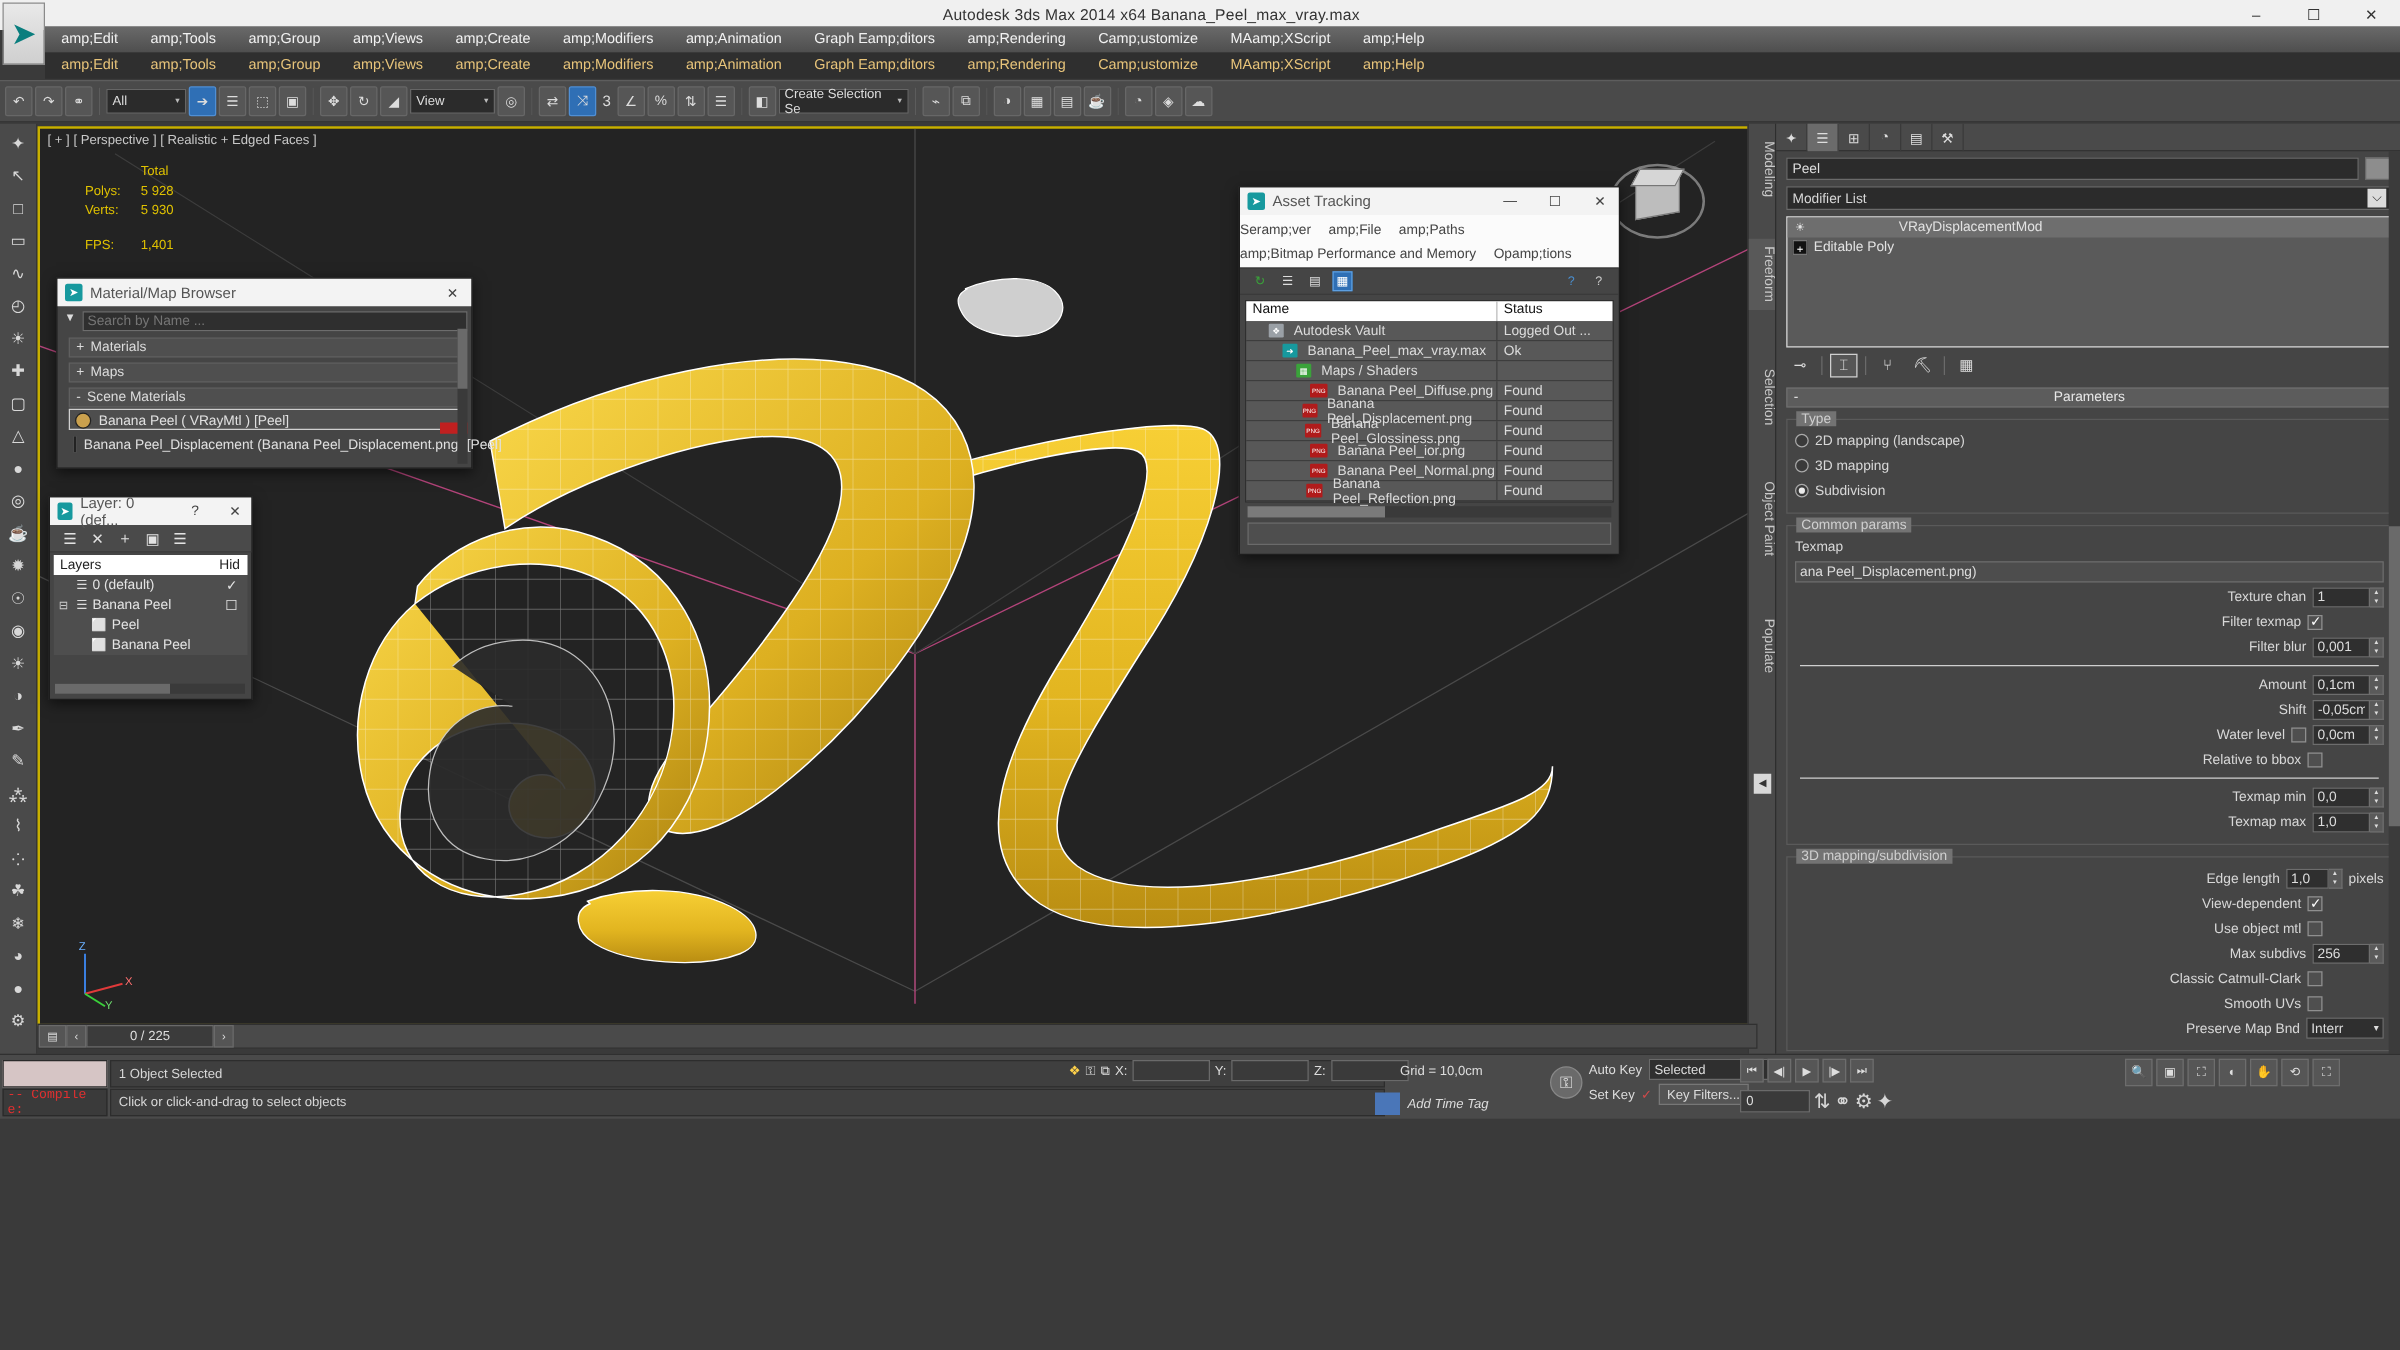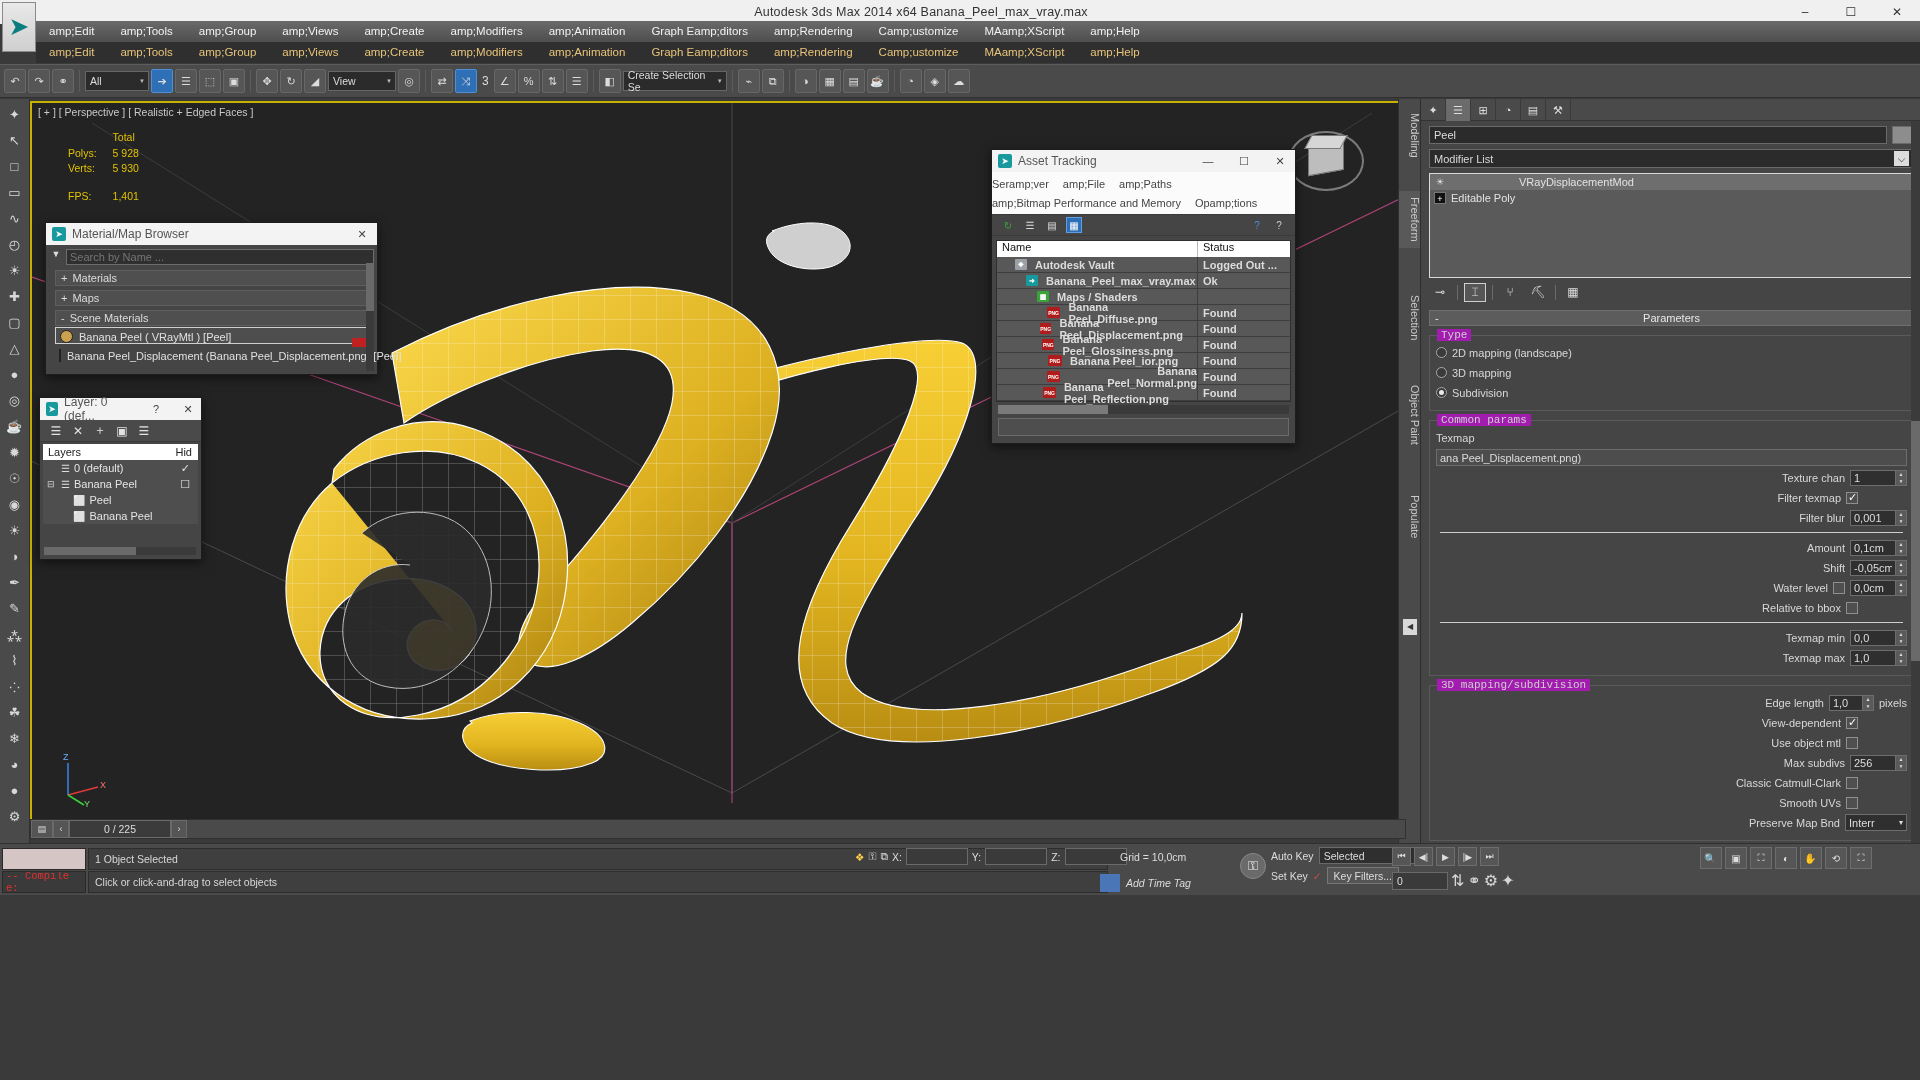--- a/index.html
+++ b/index.html
@@ -186,7 +186,7 @@
   .at-hrow .cname { flex:1; padding-left:5px; border-right:1px solid #bbb; }
   .at-hrow .cstat { width:92px; padding-left:5px; }
   .at-row { height:16px; display:flex; font-size:11px; color:#dcdcdc;
-     border-bottom:1px solid #3d3d3d; background:#585858;font-weight:bold; }
+     border-bottom:1px solid #3d3d3d; background:#585858; }
   .at-row .n { flex:1; display:flex; align-items:center; gap:4px;
      border-right:1px solid #3d3d3d; }
   .at-row .s { width:92px; padding-left:5px; display:flex; align-items:center; }

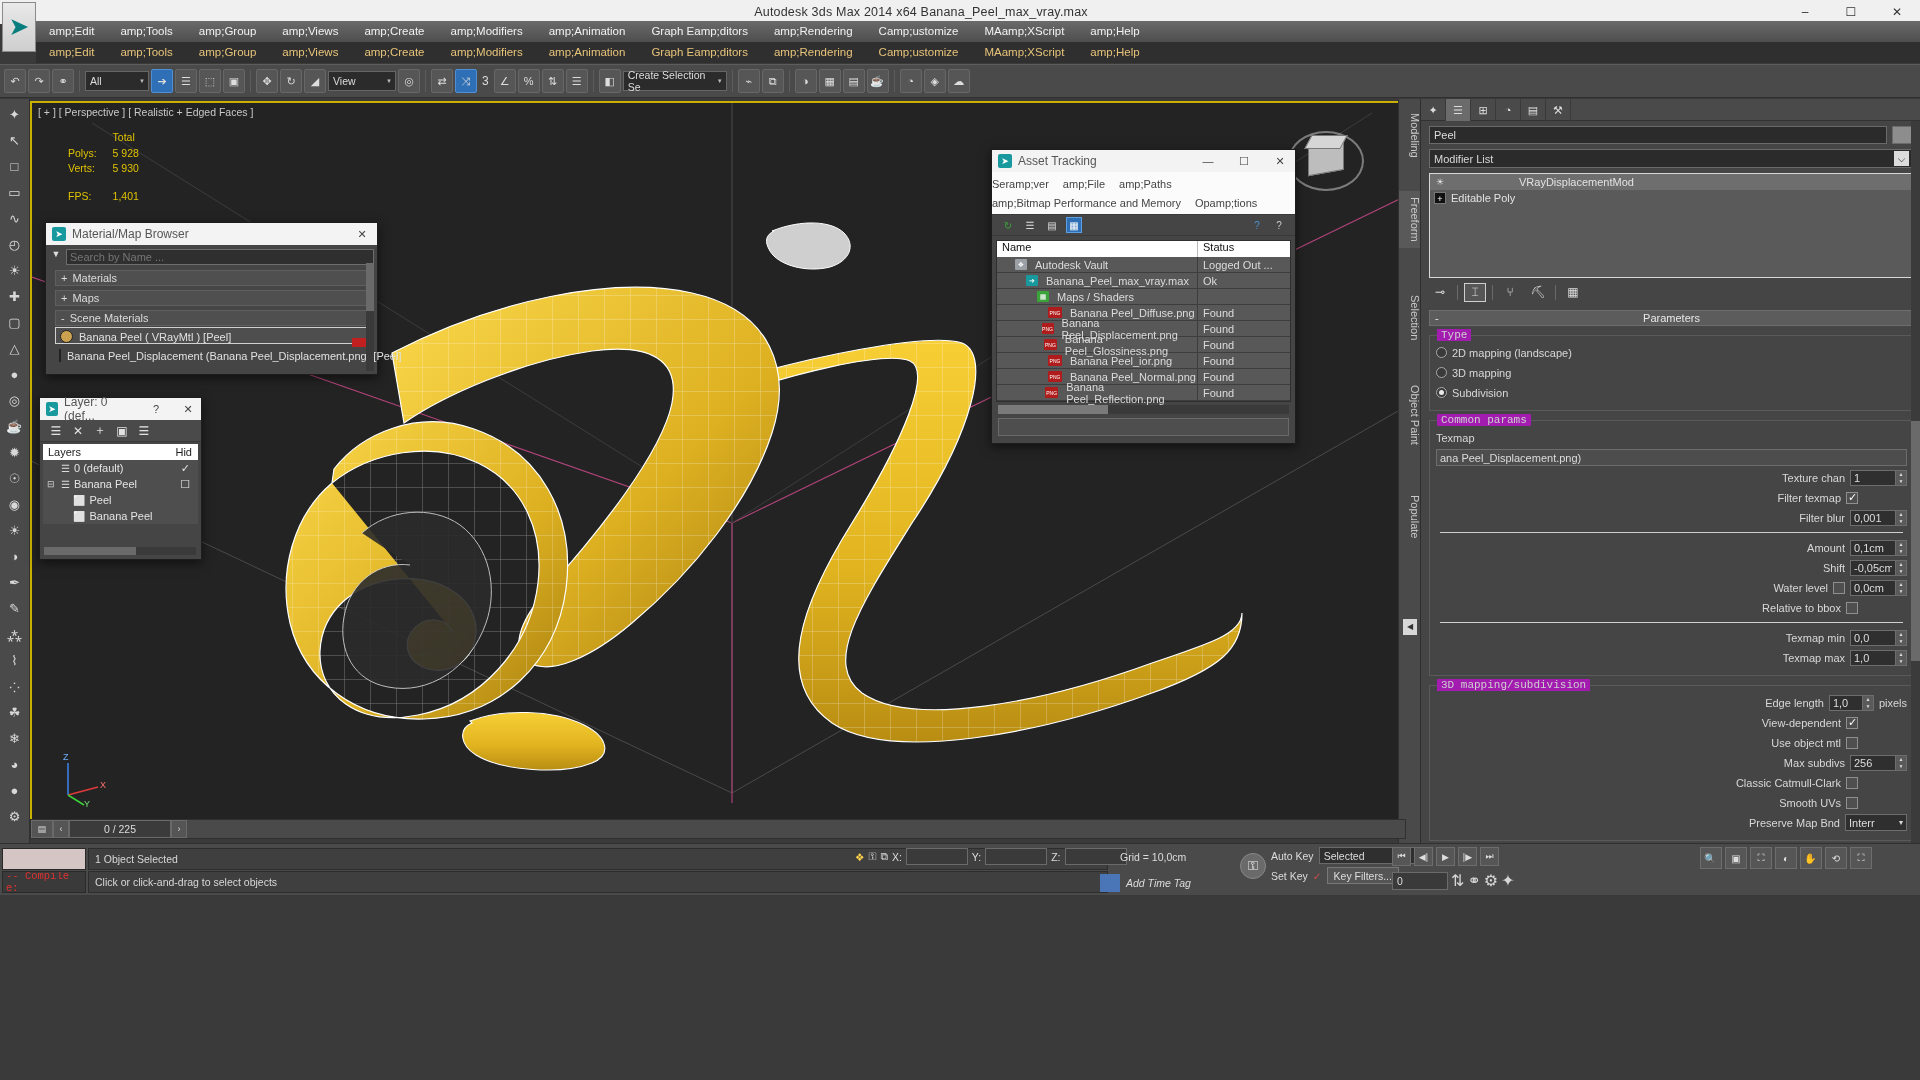--- a/index.html
+++ b/index.html
@@ -96,8 +96,8 @@
   .rollhdr .sign { position:absolute; left:5px; }
   .group { border:1px solid #5a5a5a; margin-top:9px; padding:8px 6px 6px 6px;
      position:relative; }
-  .group > .glabel { position:absolute; top:-7px; left:7px; background:#a21caf;
-     padding:0 4px; font-size:11px; color:#cfcfcf;font-family:Liberation Mono, monospace; }
+  .group > .glabel { position:absolute; top:-7px; left:7px; background:#737373;
+     padding:0 4px; font-size:11px; color:#cfcfcf; }
   .prow { display:flex; align-items:center; justify-content:flex-end; gap:5px;
      height:17px; margin-bottom:3px; font-size:11px; color:#d8d8d8; }
   .prow.left { justify-content:flex-start; }

